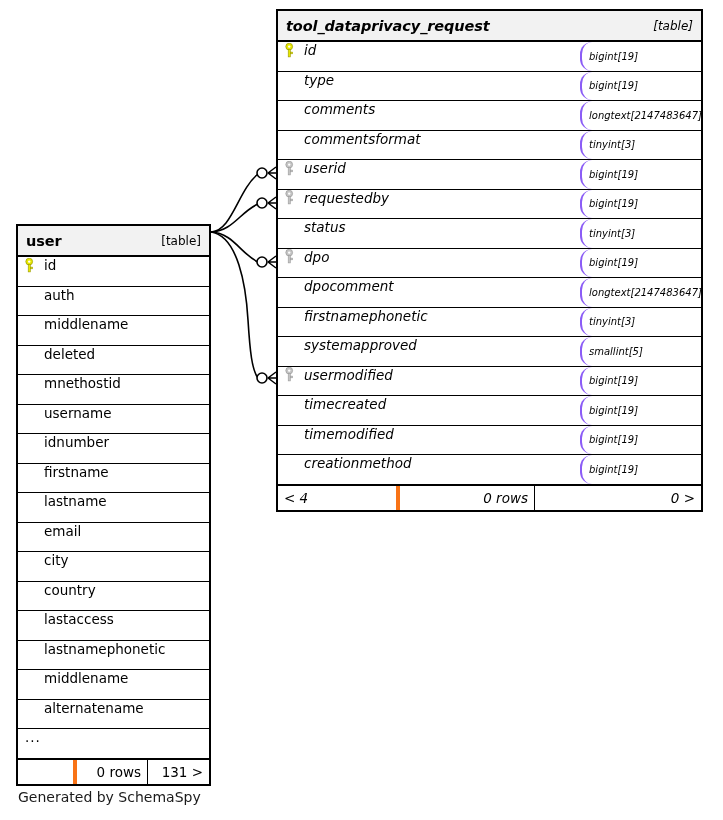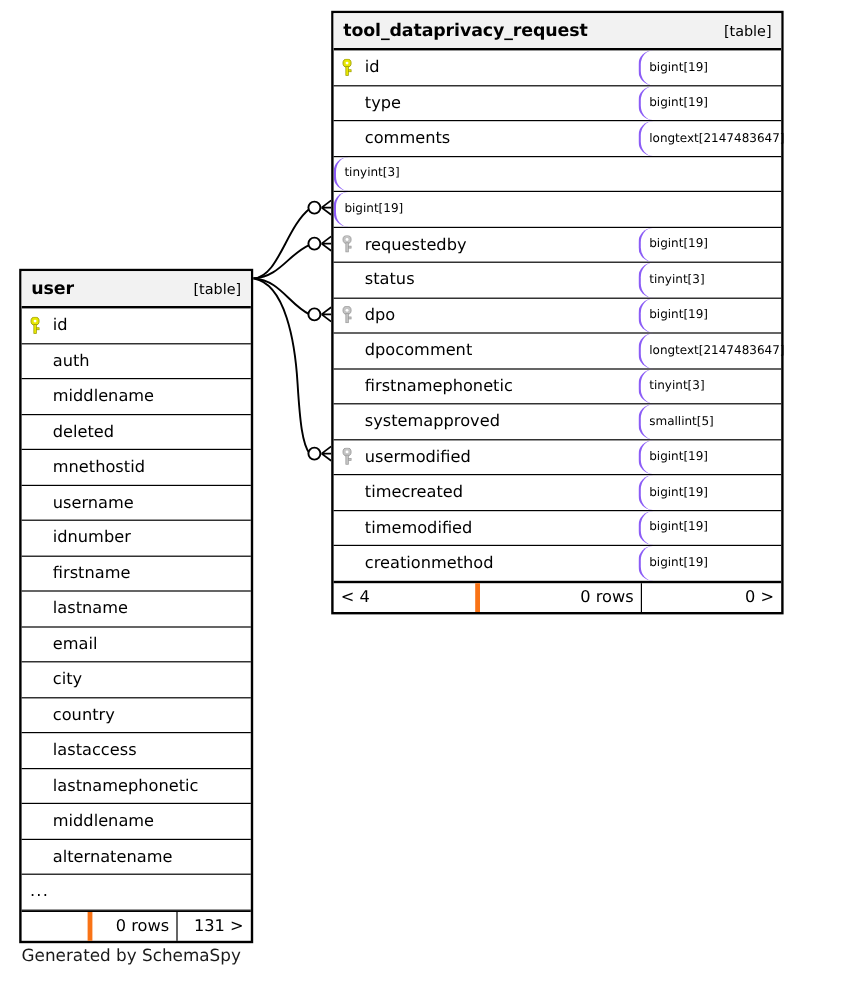--- a/index.html
+++ b/index.html
@@ -131,7 +131,8 @@
   #entity-tool {
     left: 276px;
     top: 9px;
-    width: 377px;
+    width: 427px;
+    font-style: italic;
   }
   #entity-tool .cell-name { width: 254px; }
 

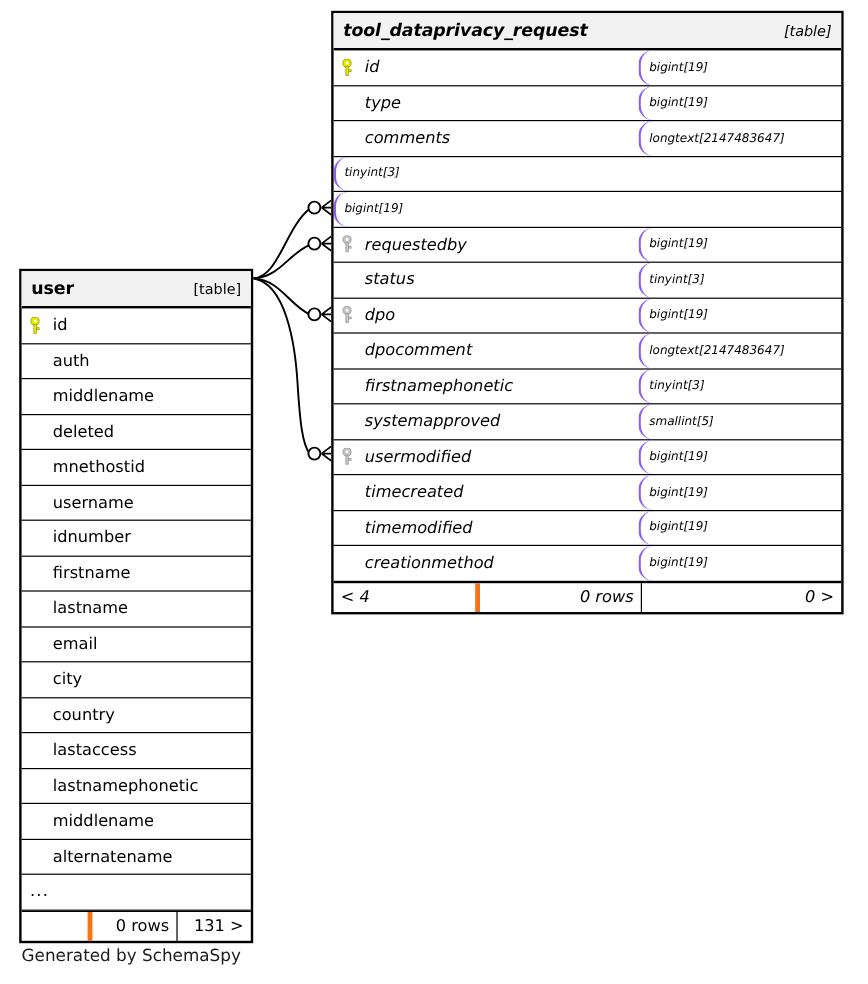--- a/index.html
+++ b/index.html
@@ -55,7 +55,8 @@
     box-sizing: border-box;
     border-bottom: 1px solid #000000;
     height: 29.5px;
-    align-items: center;
+    align-items: flex-start;
+    gap: 48px;
   }
   .row:last-of-type { border-bottom: none; }
 

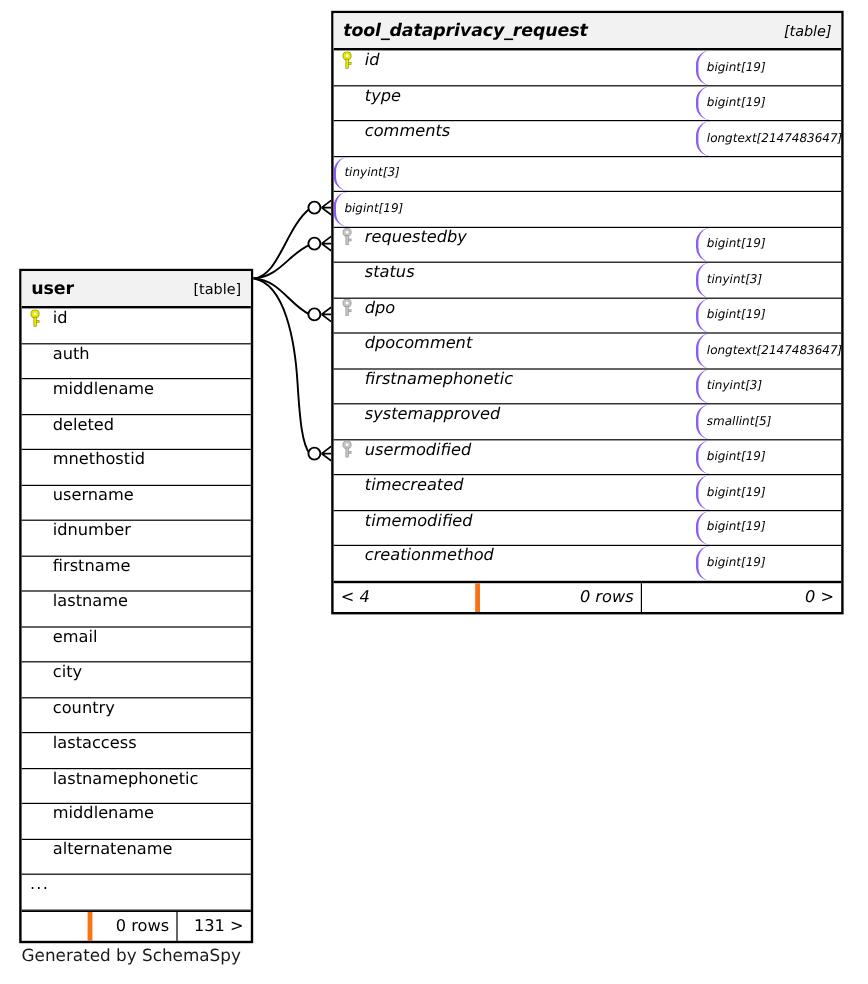--- a/index.html
+++ b/index.html
@@ -235,6 +235,10 @@
     </div>
 
     <div class="row">
+      <div class="cell-name">
+        <span class="keyslot"></span>
+        <span class="colname">commentsformat</span>
+      </div>
       <div class="cell-type">tinyint[3]</div>
     </div>
 

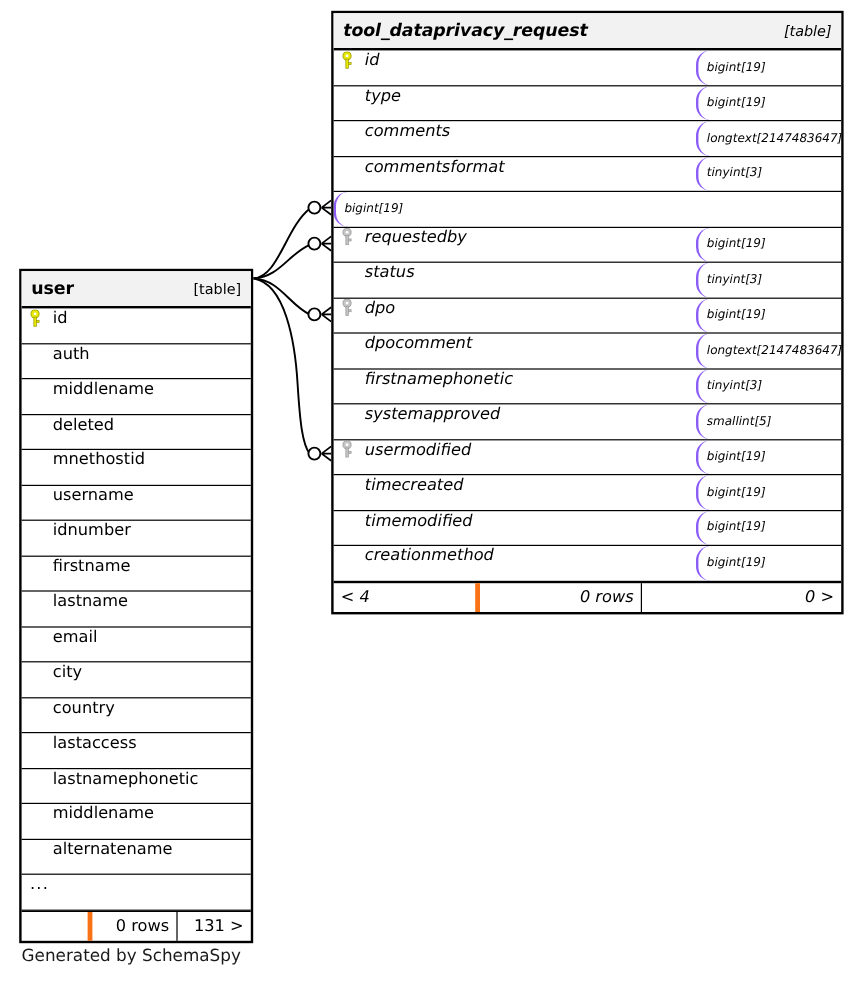--- a/index.html
+++ b/index.html
@@ -243,6 +243,17 @@
     </div>
 
     <div class="row">
+      <div class="cell-name">
+        <span class="keyslot">
+          <svg width="11" height="15" viewBox="0 0 11 15">
+            <circle cx="4.2" cy="3.6" r="3.4" fill="#c4c4c4" stroke="#9b9b9b" stroke-width="0.7"></circle>
+            <circle cx="4.2" cy="3.6" r="1.2" fill="#ffffff"></circle>
+            <rect x="3.2" y="6.3" width="2.1" height="7.6" fill="#c4c4c4" stroke="#9b9b9b" stroke-width="0.6"></rect>
+            <rect x="5.3" y="9.1" width="2.3" height="1.7" fill="#c4c4c4" stroke="#9b9b9b" stroke-width="0.6"></rect>
+          </svg>
+        </span>
+        <span class="colname">userid</span>
+      </div>
       <div class="cell-type">bigint[19]</div>
     </div>
 

